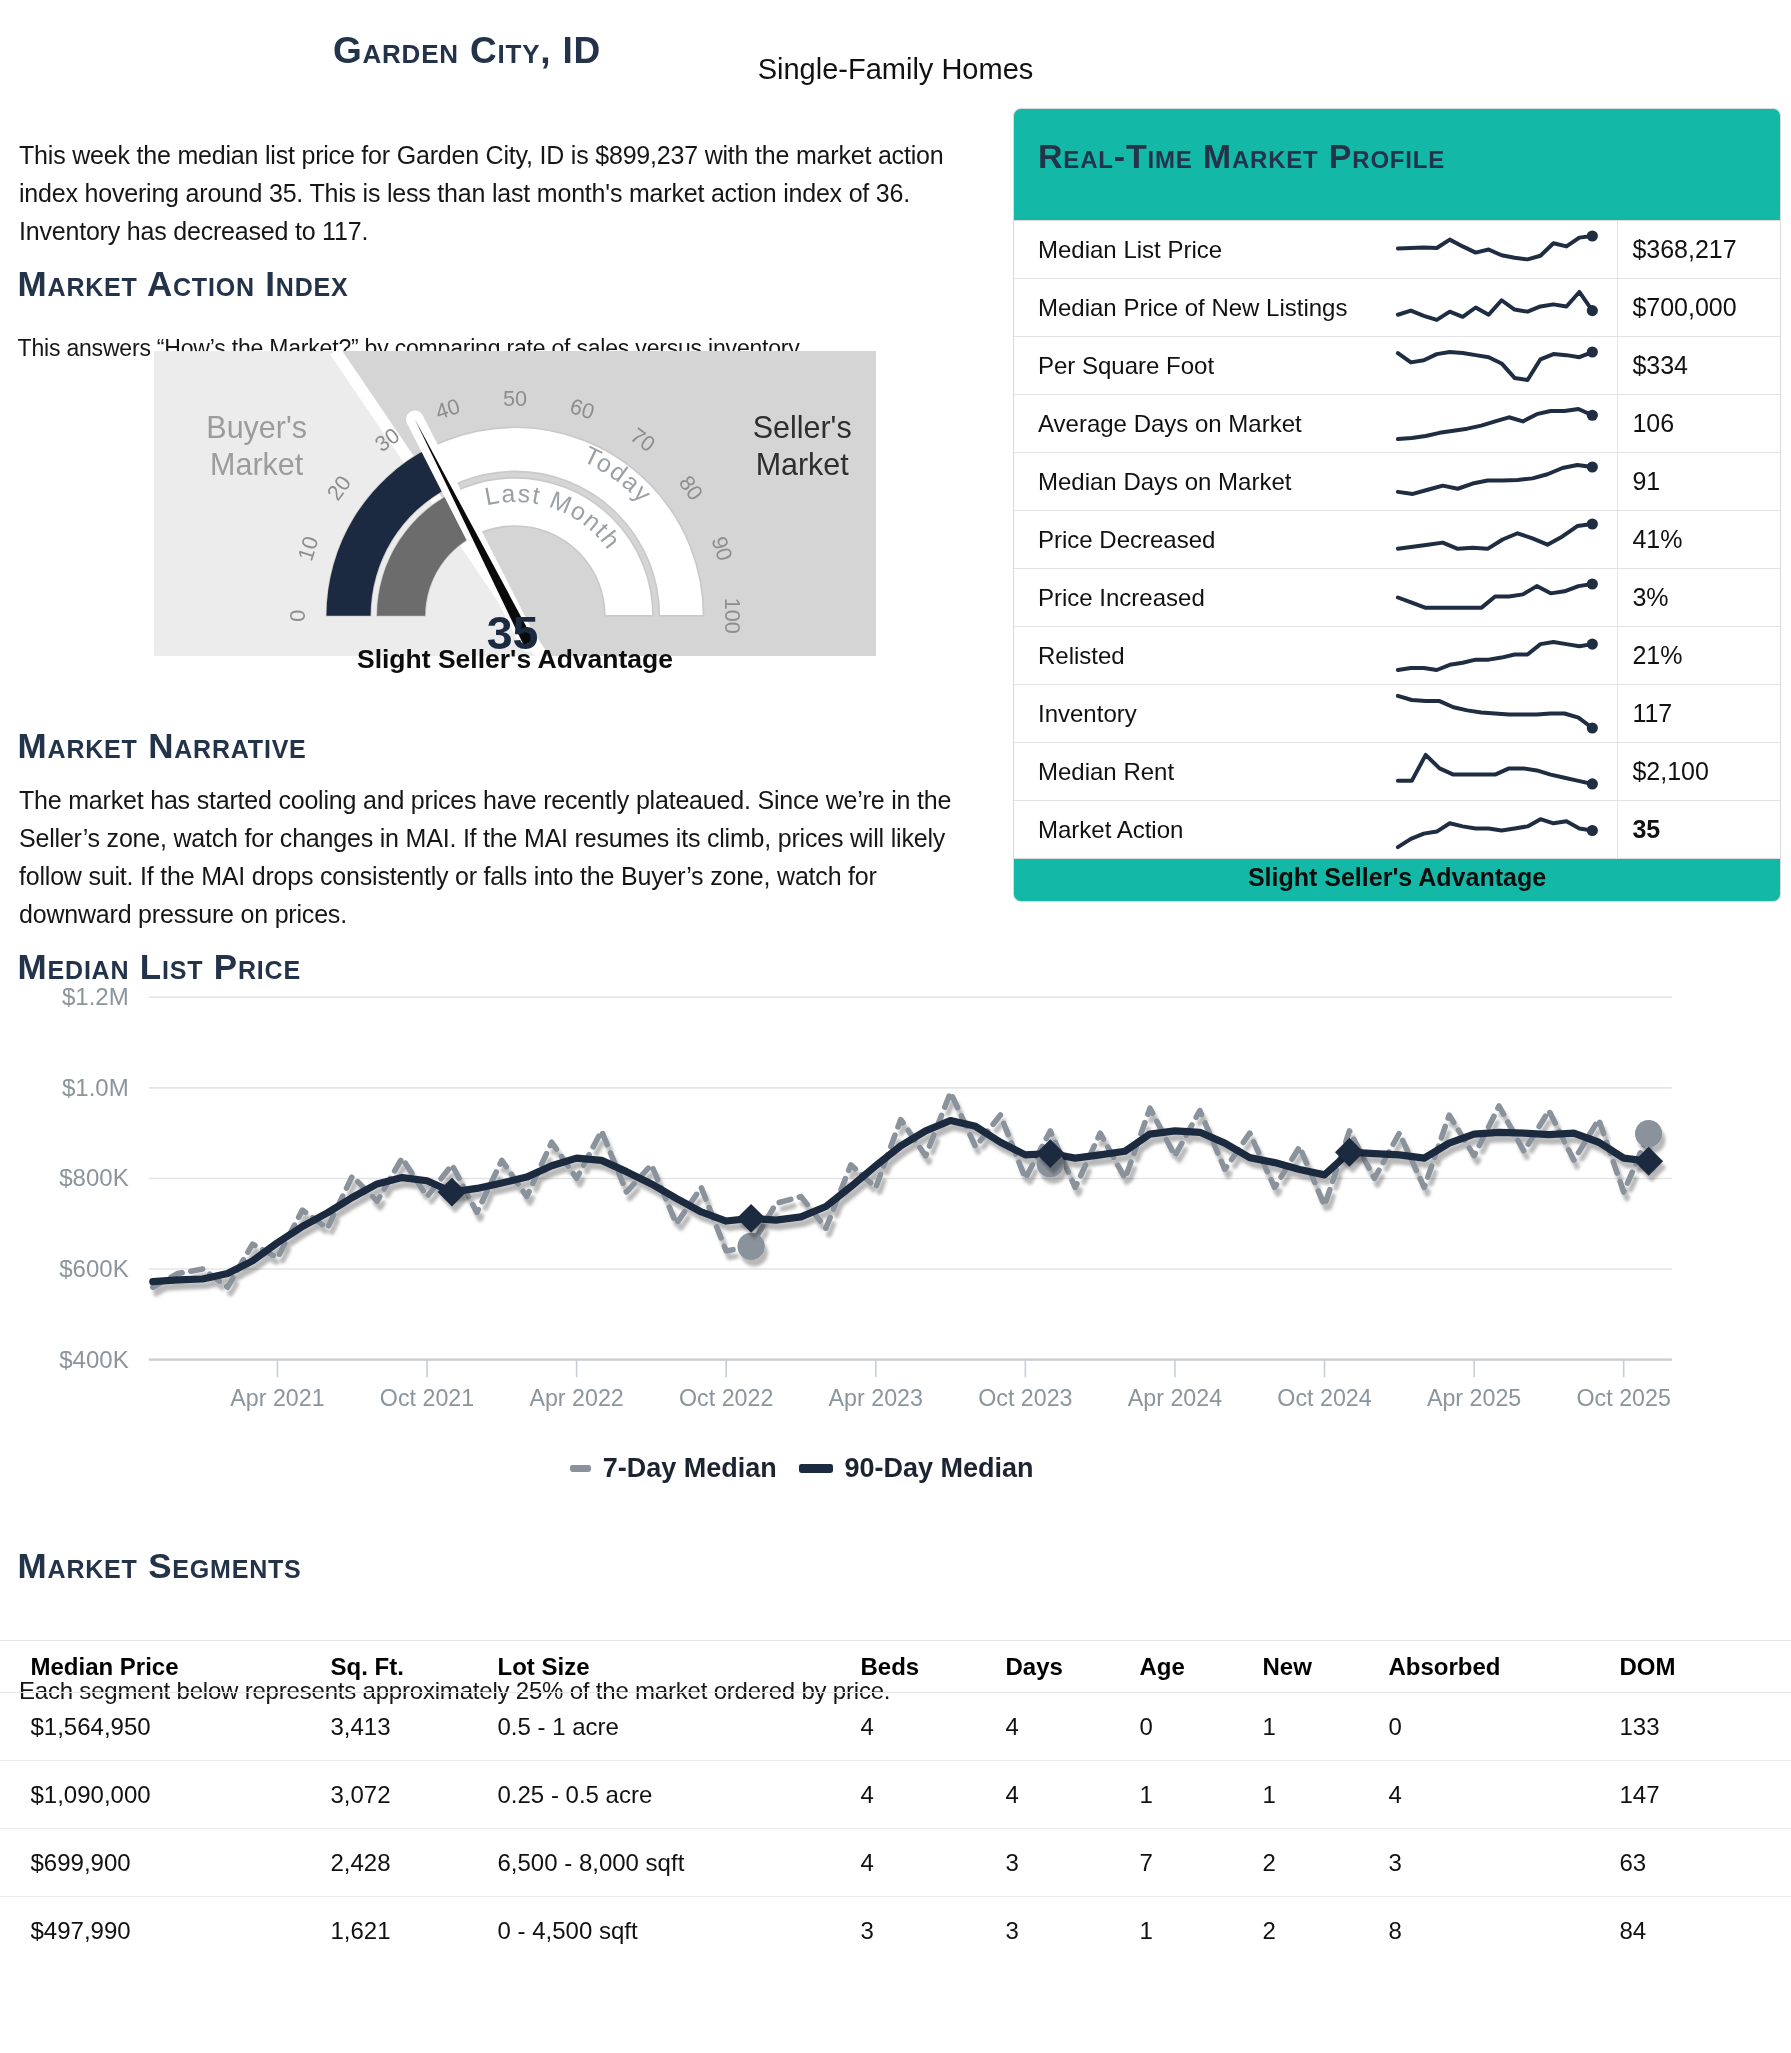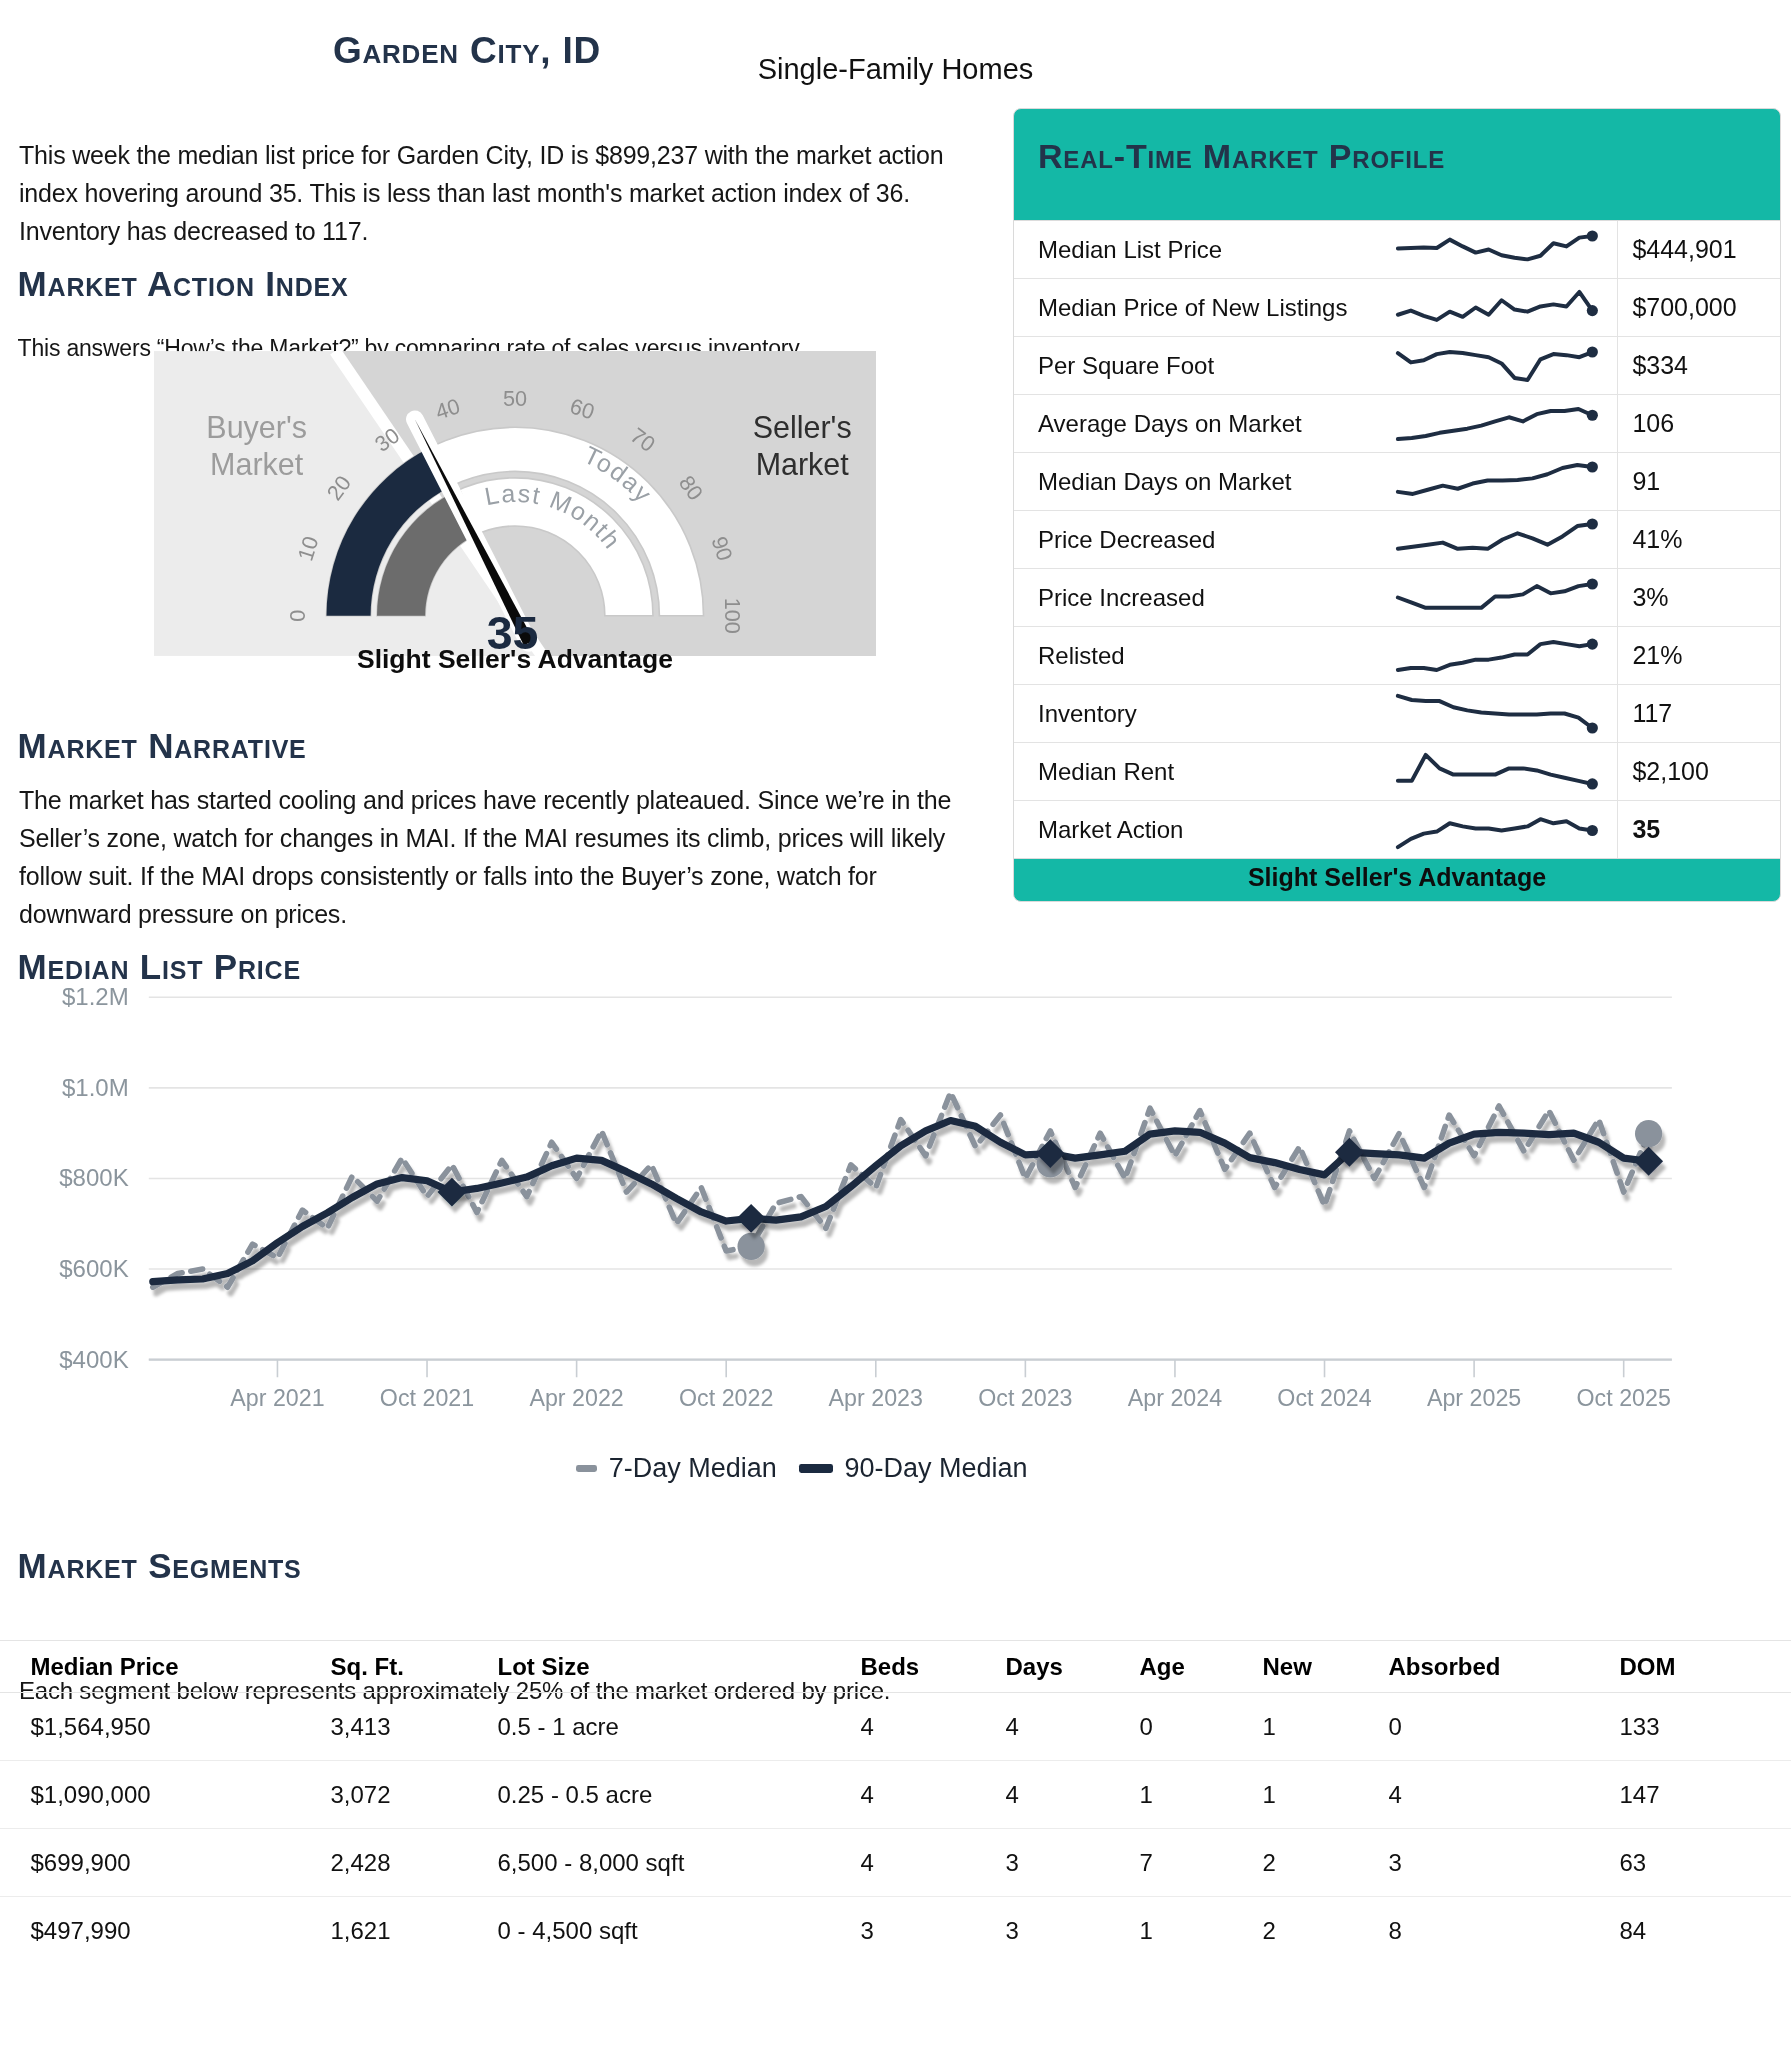--- a/index.html
+++ b/index.html
@@ -190,7 +190,7 @@
             <polyline points="8.0,30.7 24.3,30.1 40.5,29.4 56.8,30.1 73.1,19.6 89.3,28.1 105.6,35.9 121.9,32.0 138.1,39.2 154.4,42.4 170.7,44.4 186.9,39.8 203.2,24.2 219.5,28.1 235.7,17.1 252.0,15.1" fill="none" stroke="#1e2d42" stroke-width="5" stroke-linejoin="round" stroke-linecap="round"></polyline>
             <circle cx="252" cy="15.100000000000001" r="7" fill="#1e2d42"></circle>
           </svg></div>
-        <div class="profile-row-value">$444,901</div>
+        <div class="profile-row-value">$368,217</div>
       </div>
       <div class="profile-row">
         <div class="profile-row-label">Median Price of New Listings</div>

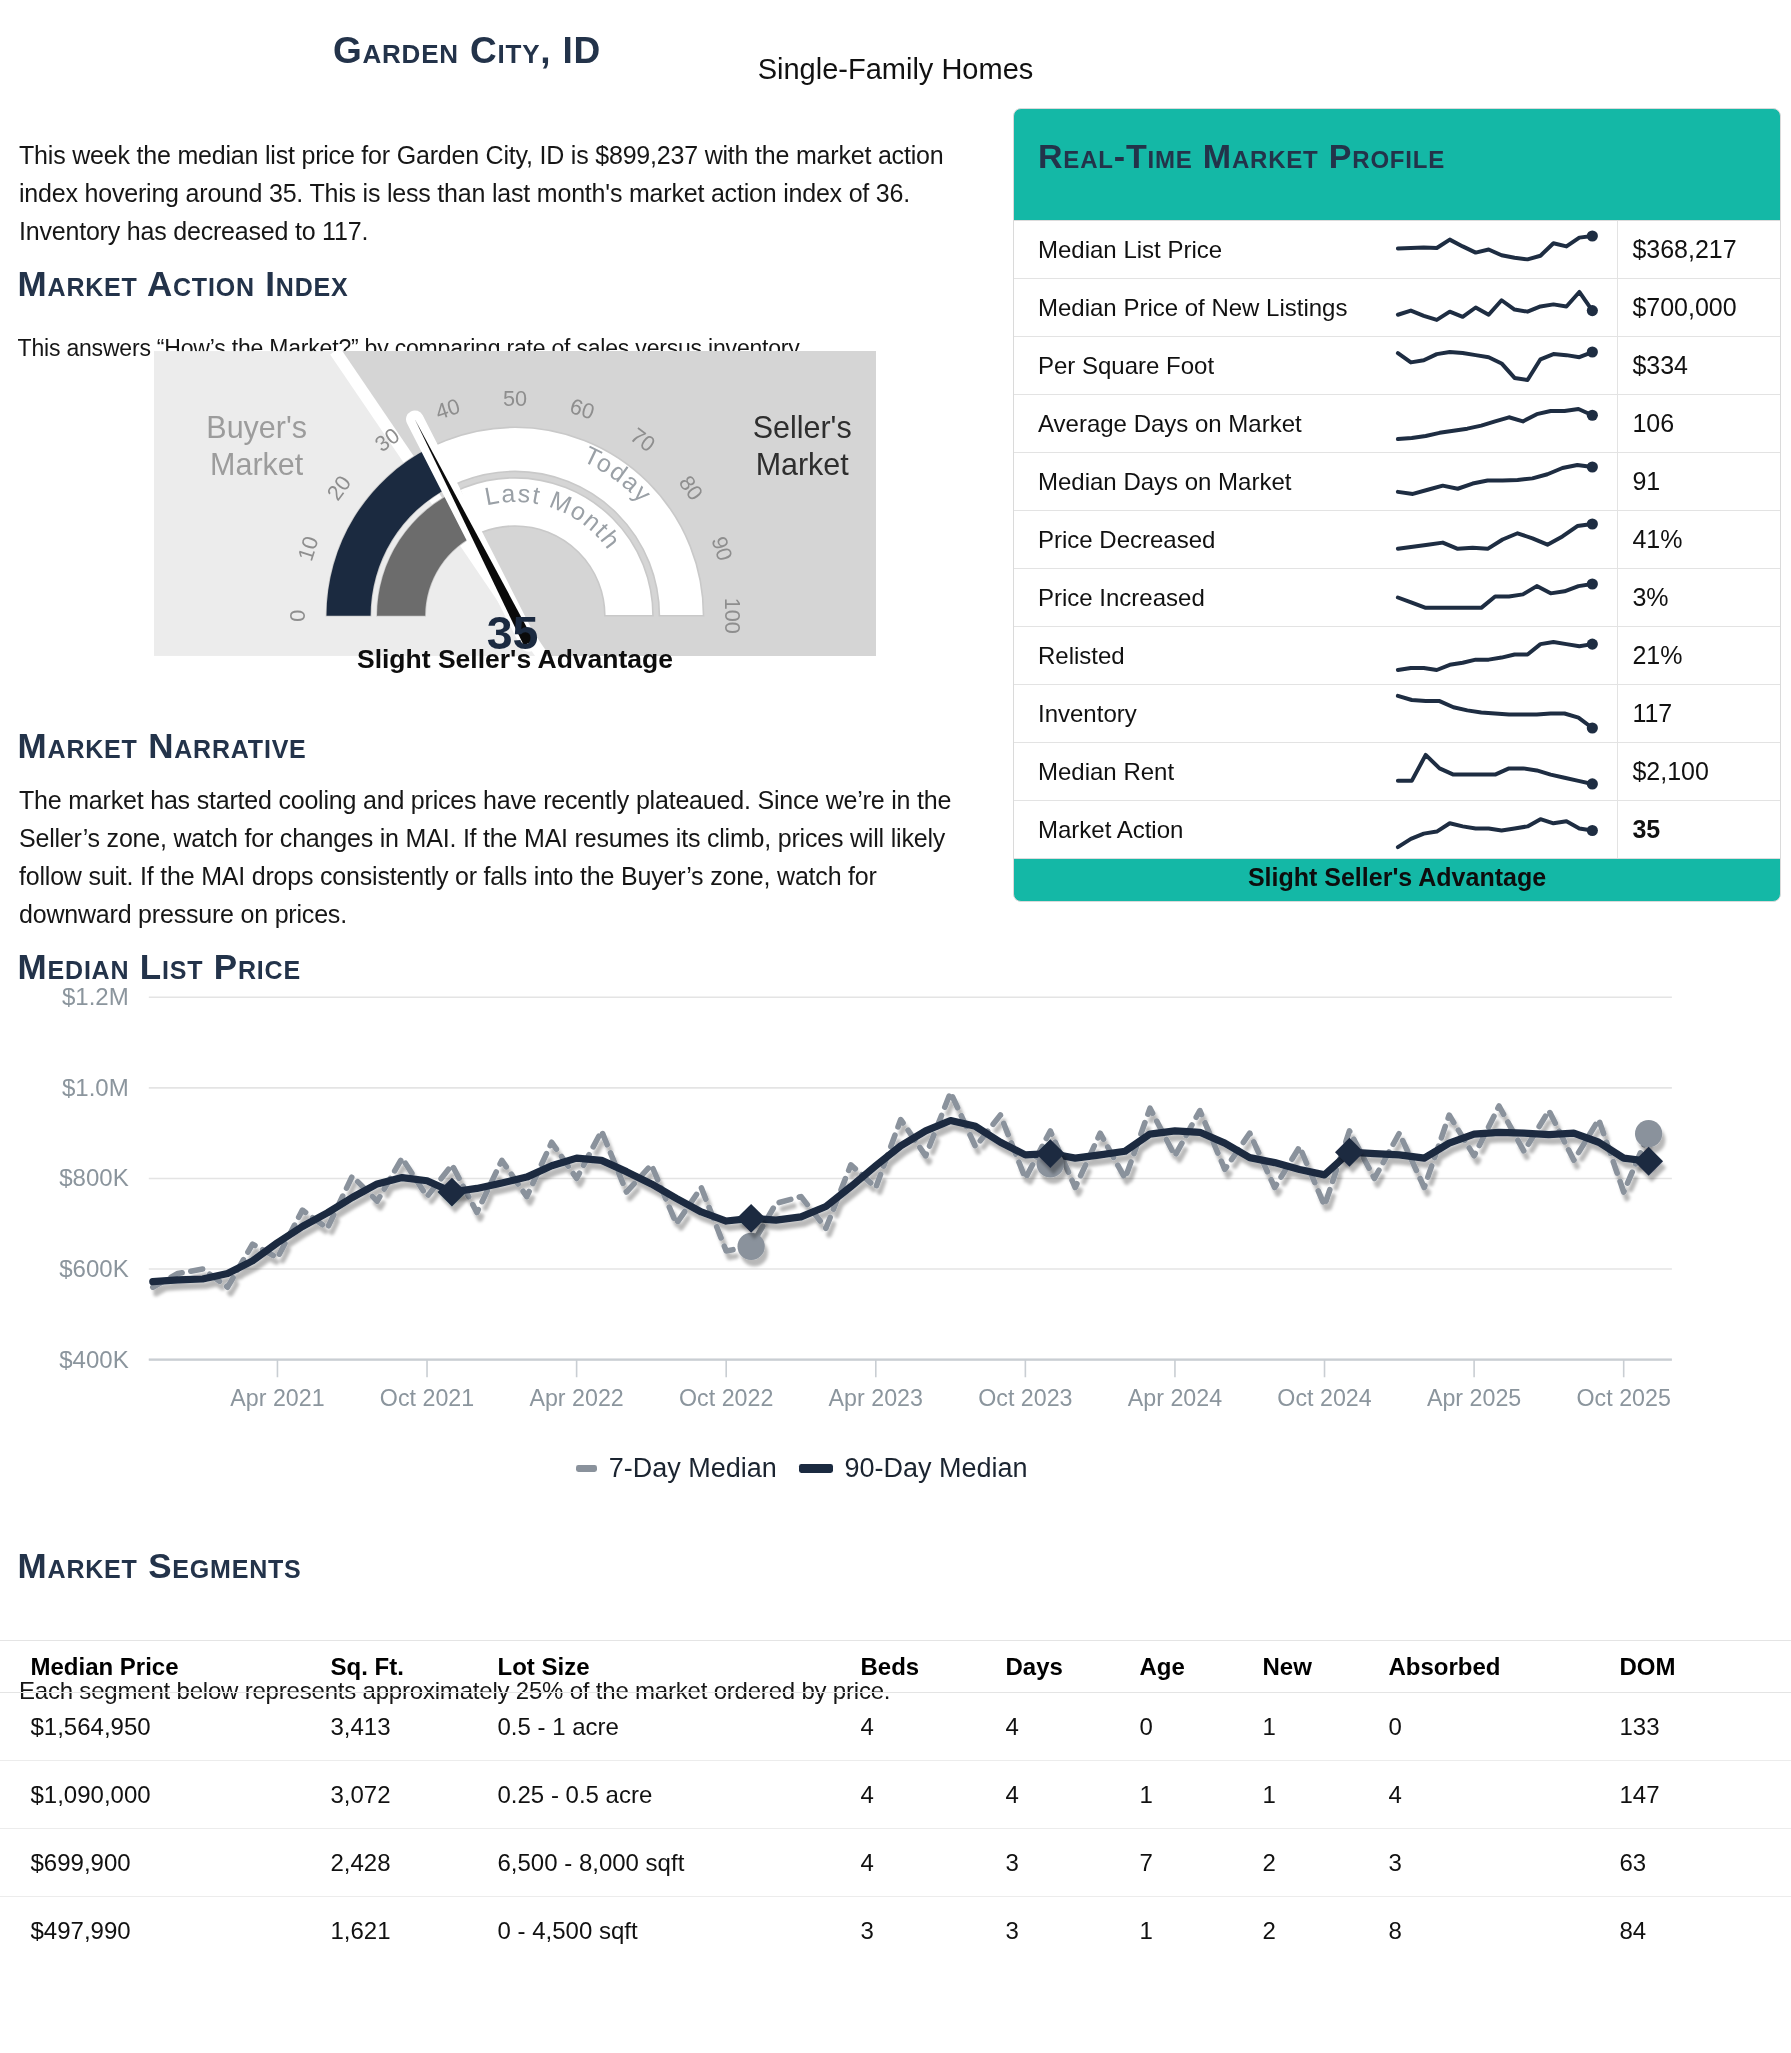--- a/index.html
+++ b/index.html
@@ -26,7 +26,7 @@
   #price-chart{top:946px;left:0;}
   #chart-legend{top:1453px;left:0;width:1604px;display:flex;justify-content:center;align-items:center;gap:22.5px;}
   .legend-item{display:flex;align-items:center;gap:11.2px;}
-  .legend-label{font-size:27px;font-weight:400;color:#1b2430;}
+  .legend-label{font-size:27px;font-weight:700;color:#1b2430;}
   .legend-swatch{display:inline-block;border-radius:2.4px;}
   .legend-swatch.gray{width:21px;height:7.2px;background:#8a929c;}
   .legend-swatch.navy{width:34px;height:8.8px;background:#1b2a40;}

